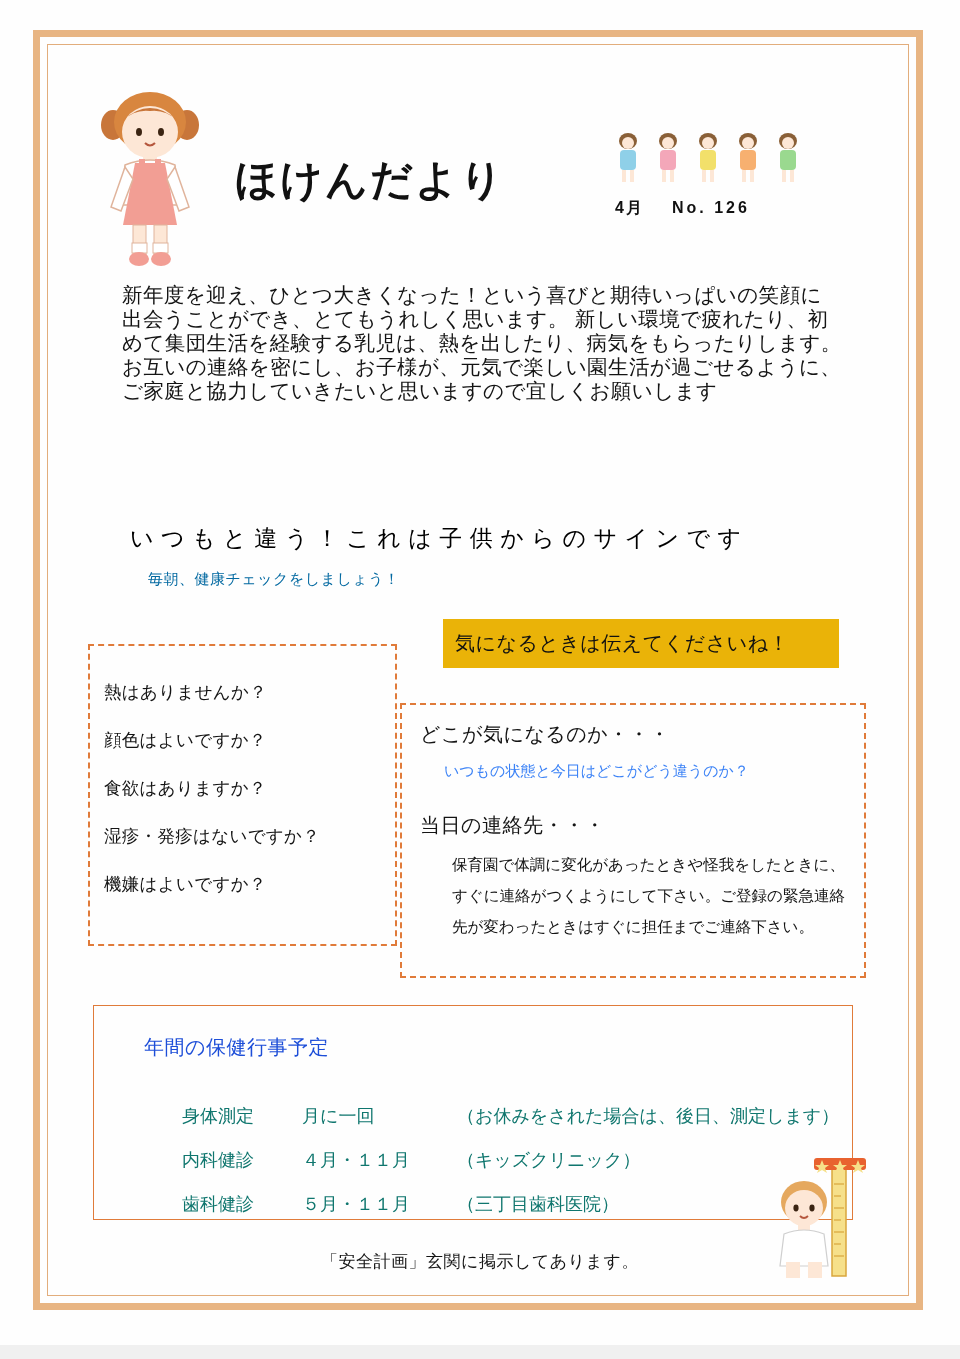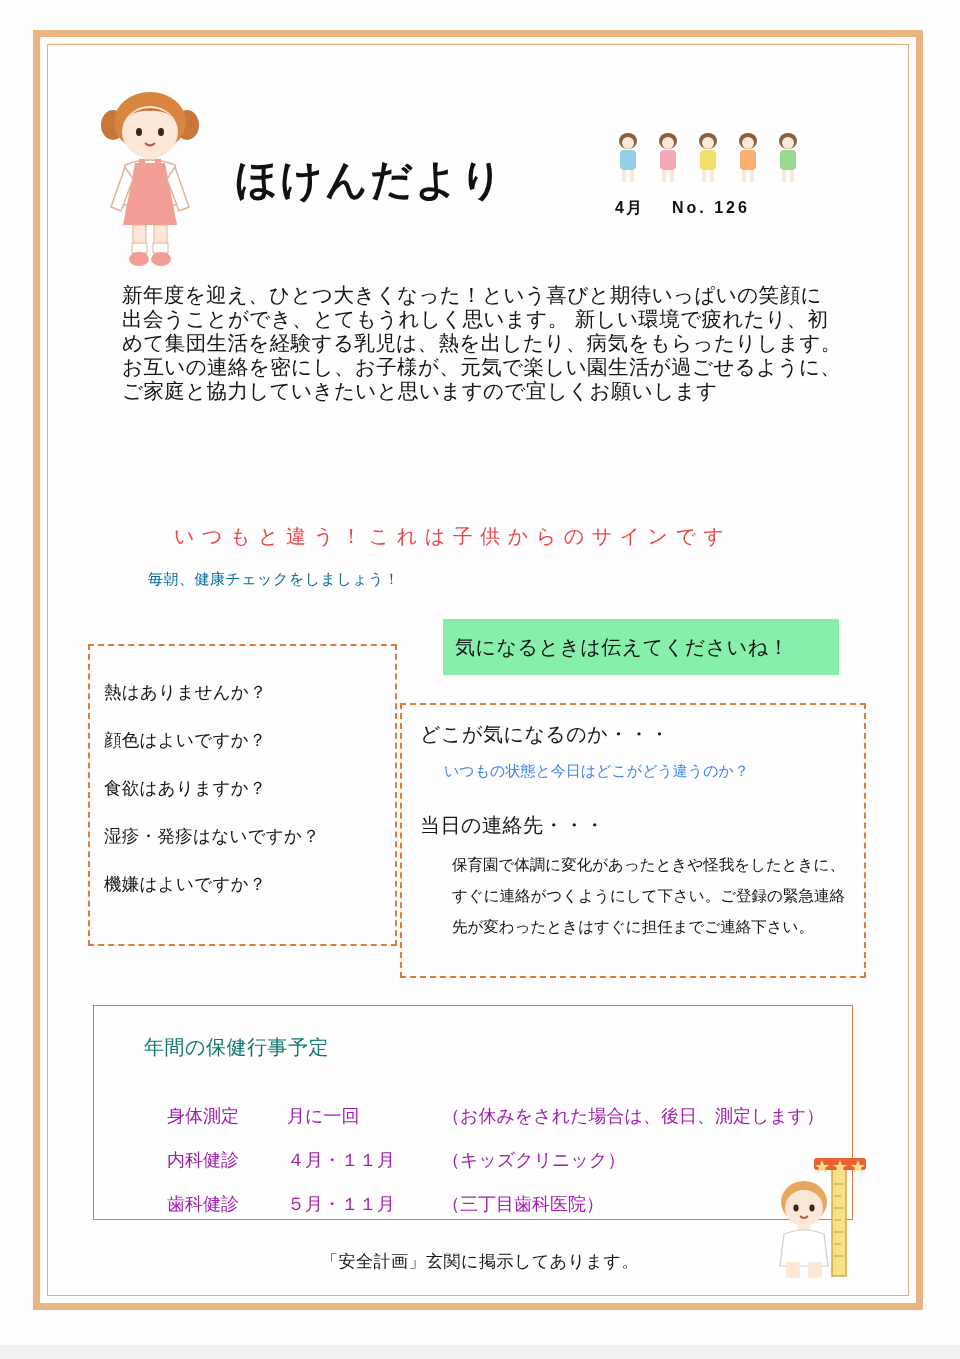--- a/index.html
+++ b/index.html
@@ -89,10 +89,9 @@
     position: absolute;
     left: 130px; top: 523px;
     width: 740px;
-    font-size: 20px;
+    font-size: 23px;
     letter-spacing: 7.5px;
-    color: #ef4444;
-    margin-left: 44px;
+    color: #000000;
   }
   .subhead2 {
     position: absolute;

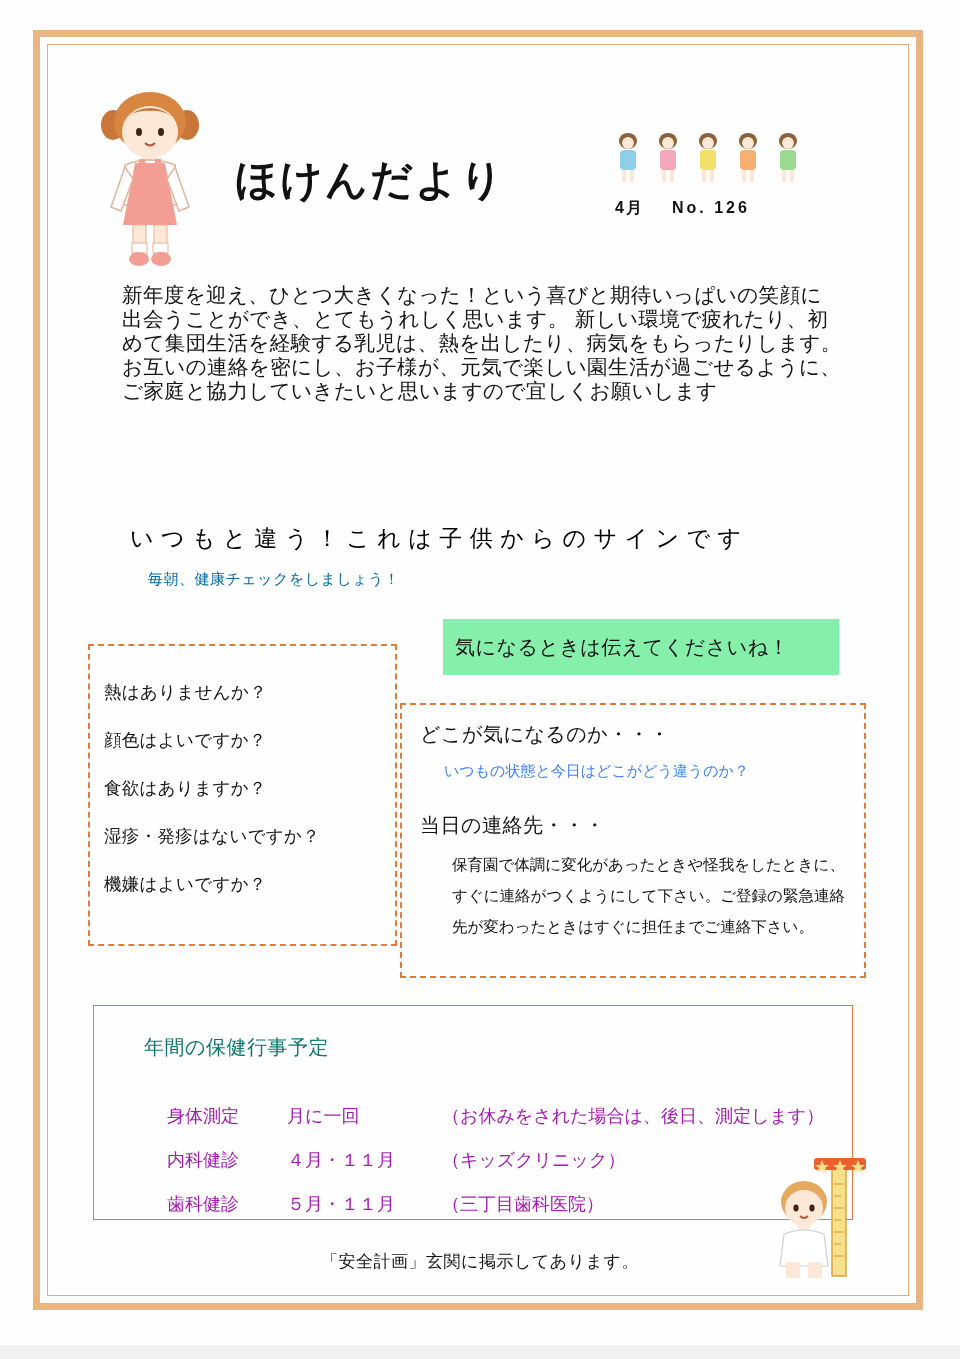--- a/index.html
+++ b/index.html
@@ -105,8 +105,8 @@
   .banner {
     position: absolute;
     left: 443px; top: 619px;
-    width: 396px; height: 56px;
-    background: #86efac;
+    width: 396px; height: 49px;
+    background: #eab308;
     display: flex;
     align-items: center;
     padding-left: 12px;

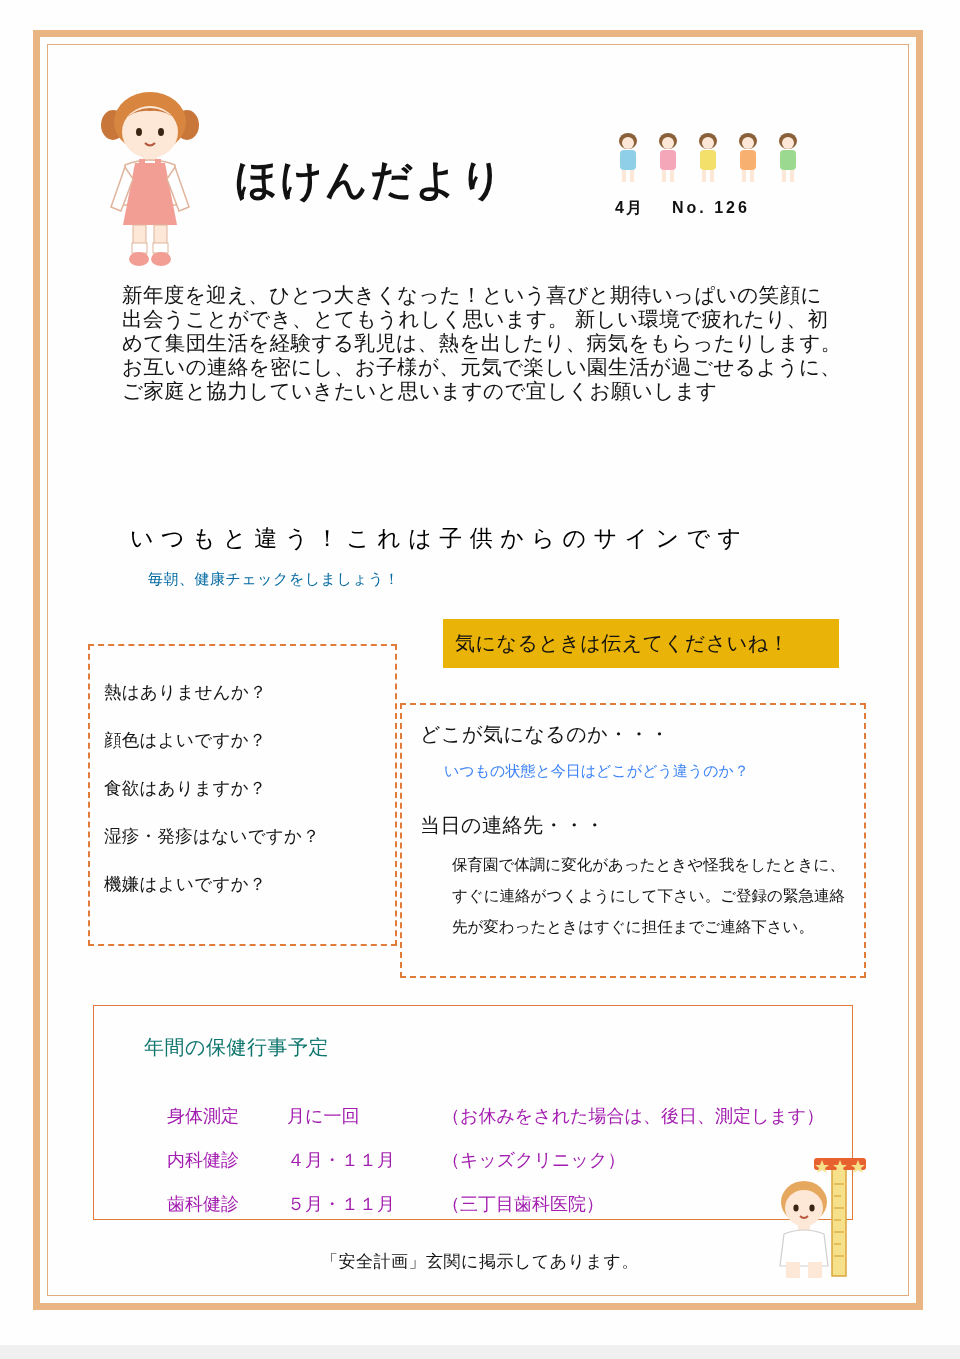--- a/index.html
+++ b/index.html
@@ -173,7 +173,7 @@
     left: 50px; top: 28px;
     font-size: 20px;
     letter-spacing: 0.5px;
-    color: #0f766e;
+    color: #1d4ed8;
   }
   .schedule-table {
     position: absolute;

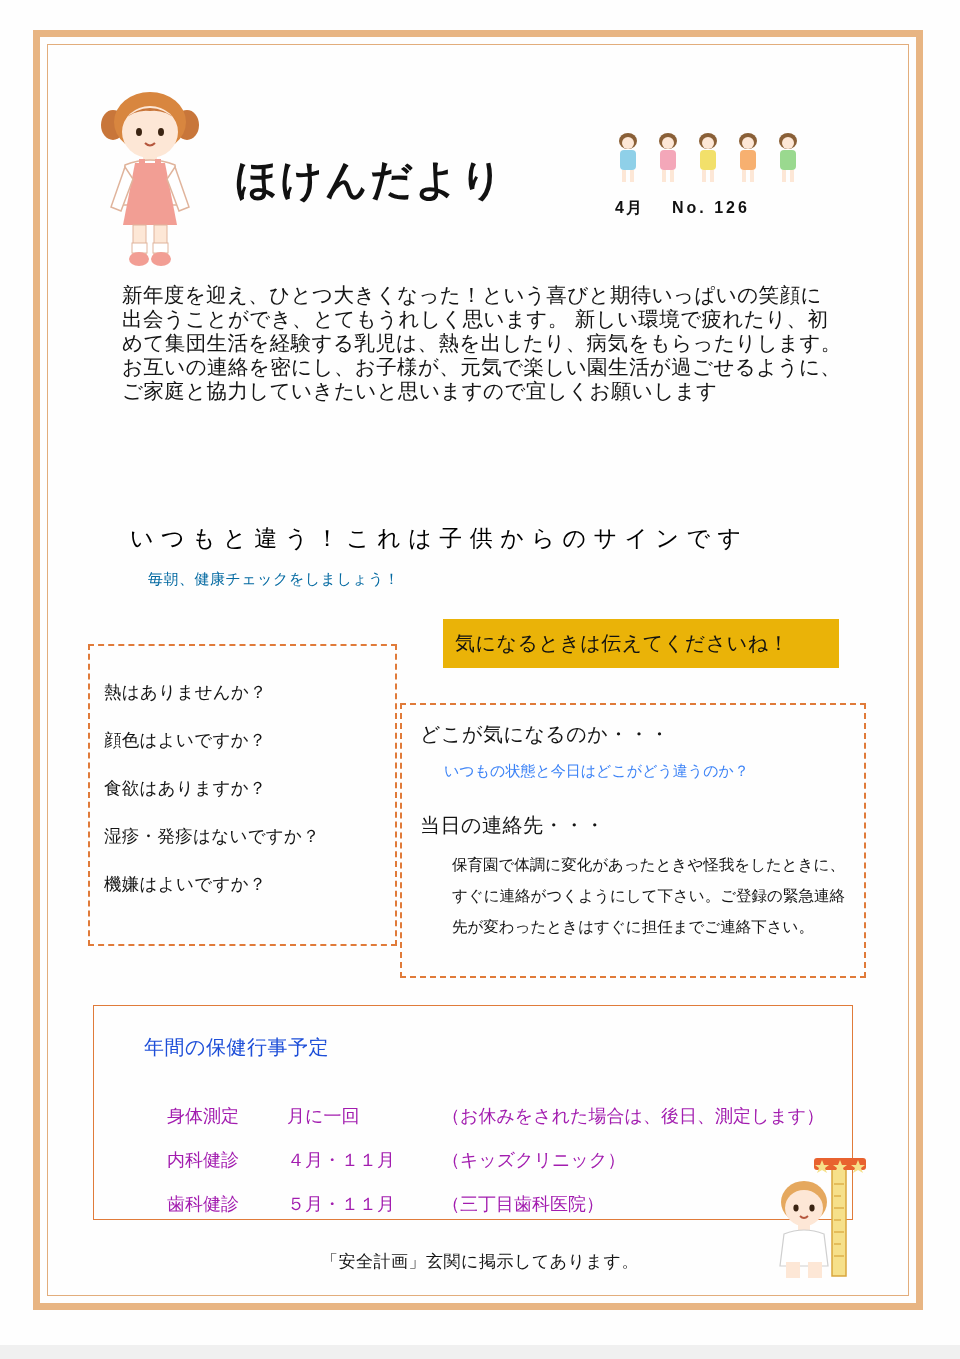--- a/index.html
+++ b/index.html
@@ -177,10 +177,10 @@
   }
   .schedule-table {
     position: absolute;
-    left: 73px; top: 88px;
+    left: 88px; top: 88px;
     border-collapse: collapse;
     font-size: 18px;
-    color: #a21caf;
+    color: #0f766e;
   }
   .schedule-table td {
     padding: 6px 0;

